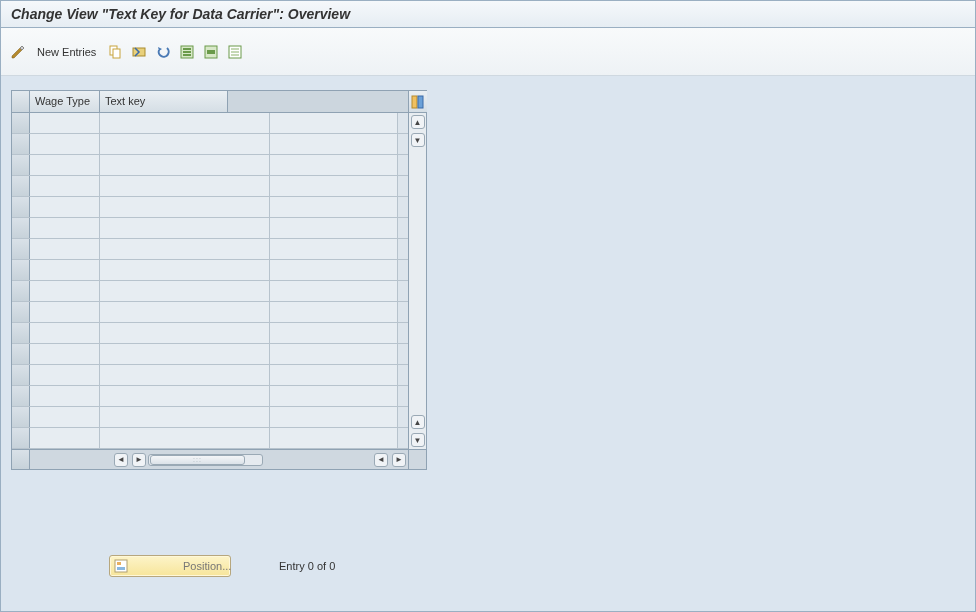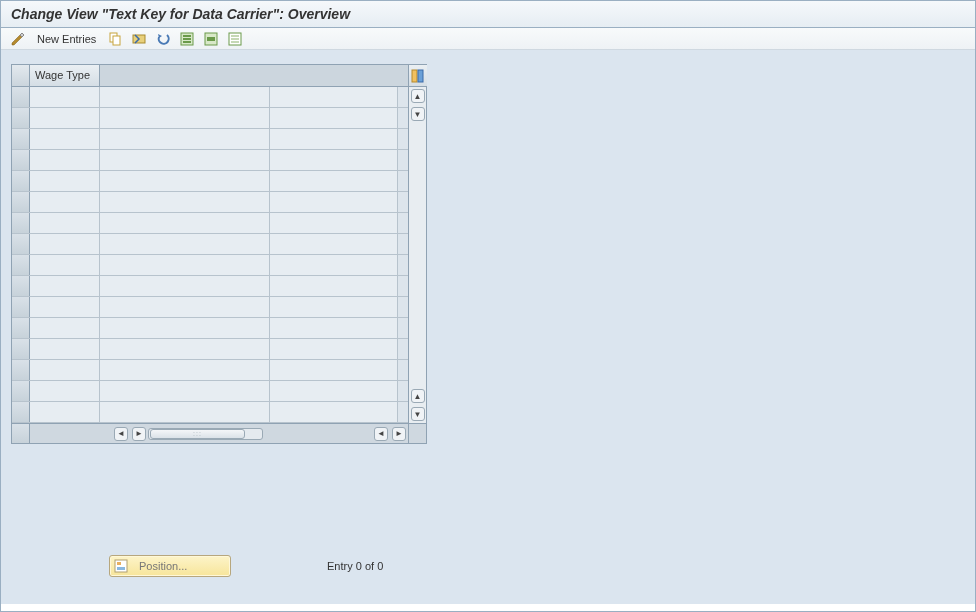--- a/index.html
+++ b/index.html
@@ -29,7 +29,7 @@
       display: flex;
       align-items: center;
       gap: 6px;
-      height: 22px;
+      height: 48px;
       position: relative;
     }
     .toolbar .icon {

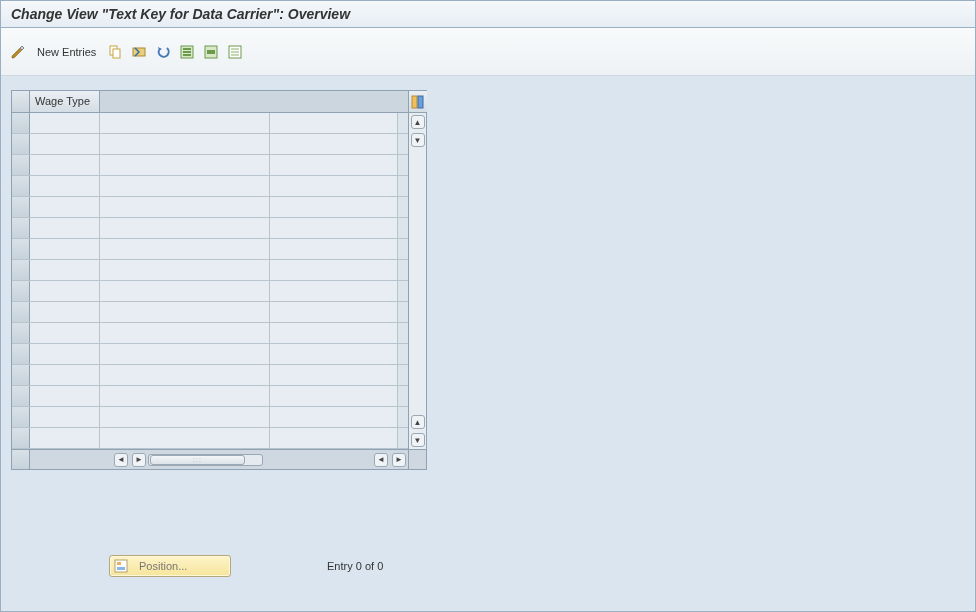--- a/index.html
+++ b/index.html
@@ -284,6 +284,7 @@
         <div class="table-header">
           <div class="th-selector"></div>
           <div class="th c1">Wage Type</div>
+          <div class="th c3">Text key</div>
         </div>
         <div class="table-body" id="table-body">
             <div class="tr">

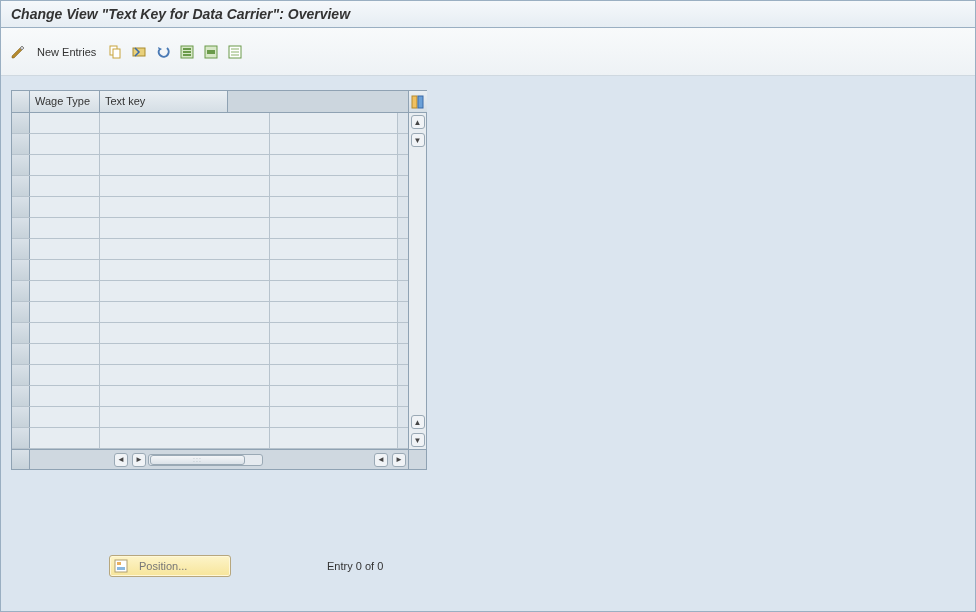--- a/index.html
+++ b/index.html
@@ -210,6 +210,7 @@
       font-size: 11px;
       color: #777;
       cursor: pointer;
+      gap: 44px;
     }
     .position-btn .pi {
       width: 16px;

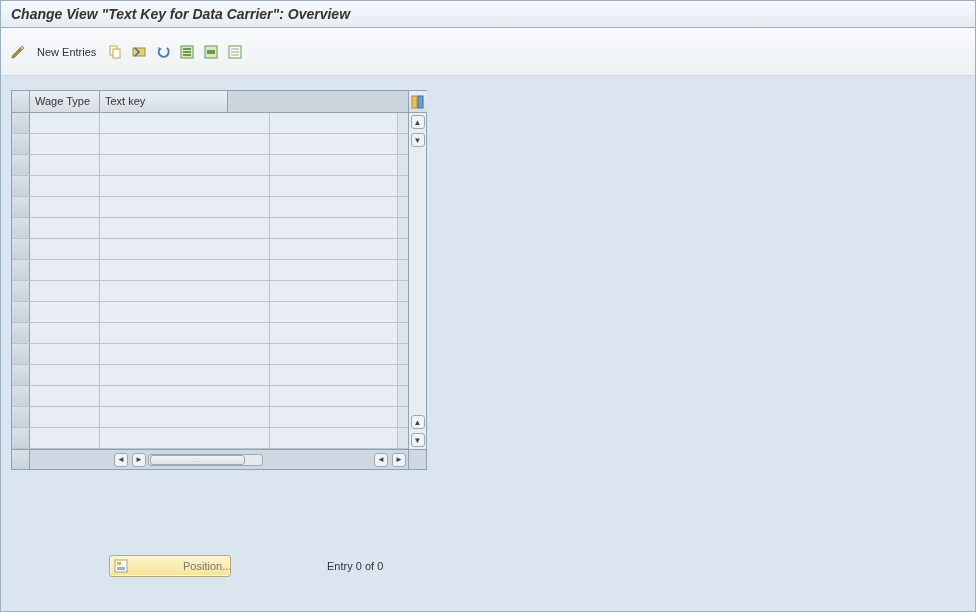--- a/index.html
+++ b/index.html
@@ -218,7 +218,7 @@
       margin-right: 10px;
     }
     .entry-text {
-      margin-left: 96px;
+      margin-left: 48px;
       font-size: 11px;
       color: #333;
     }

